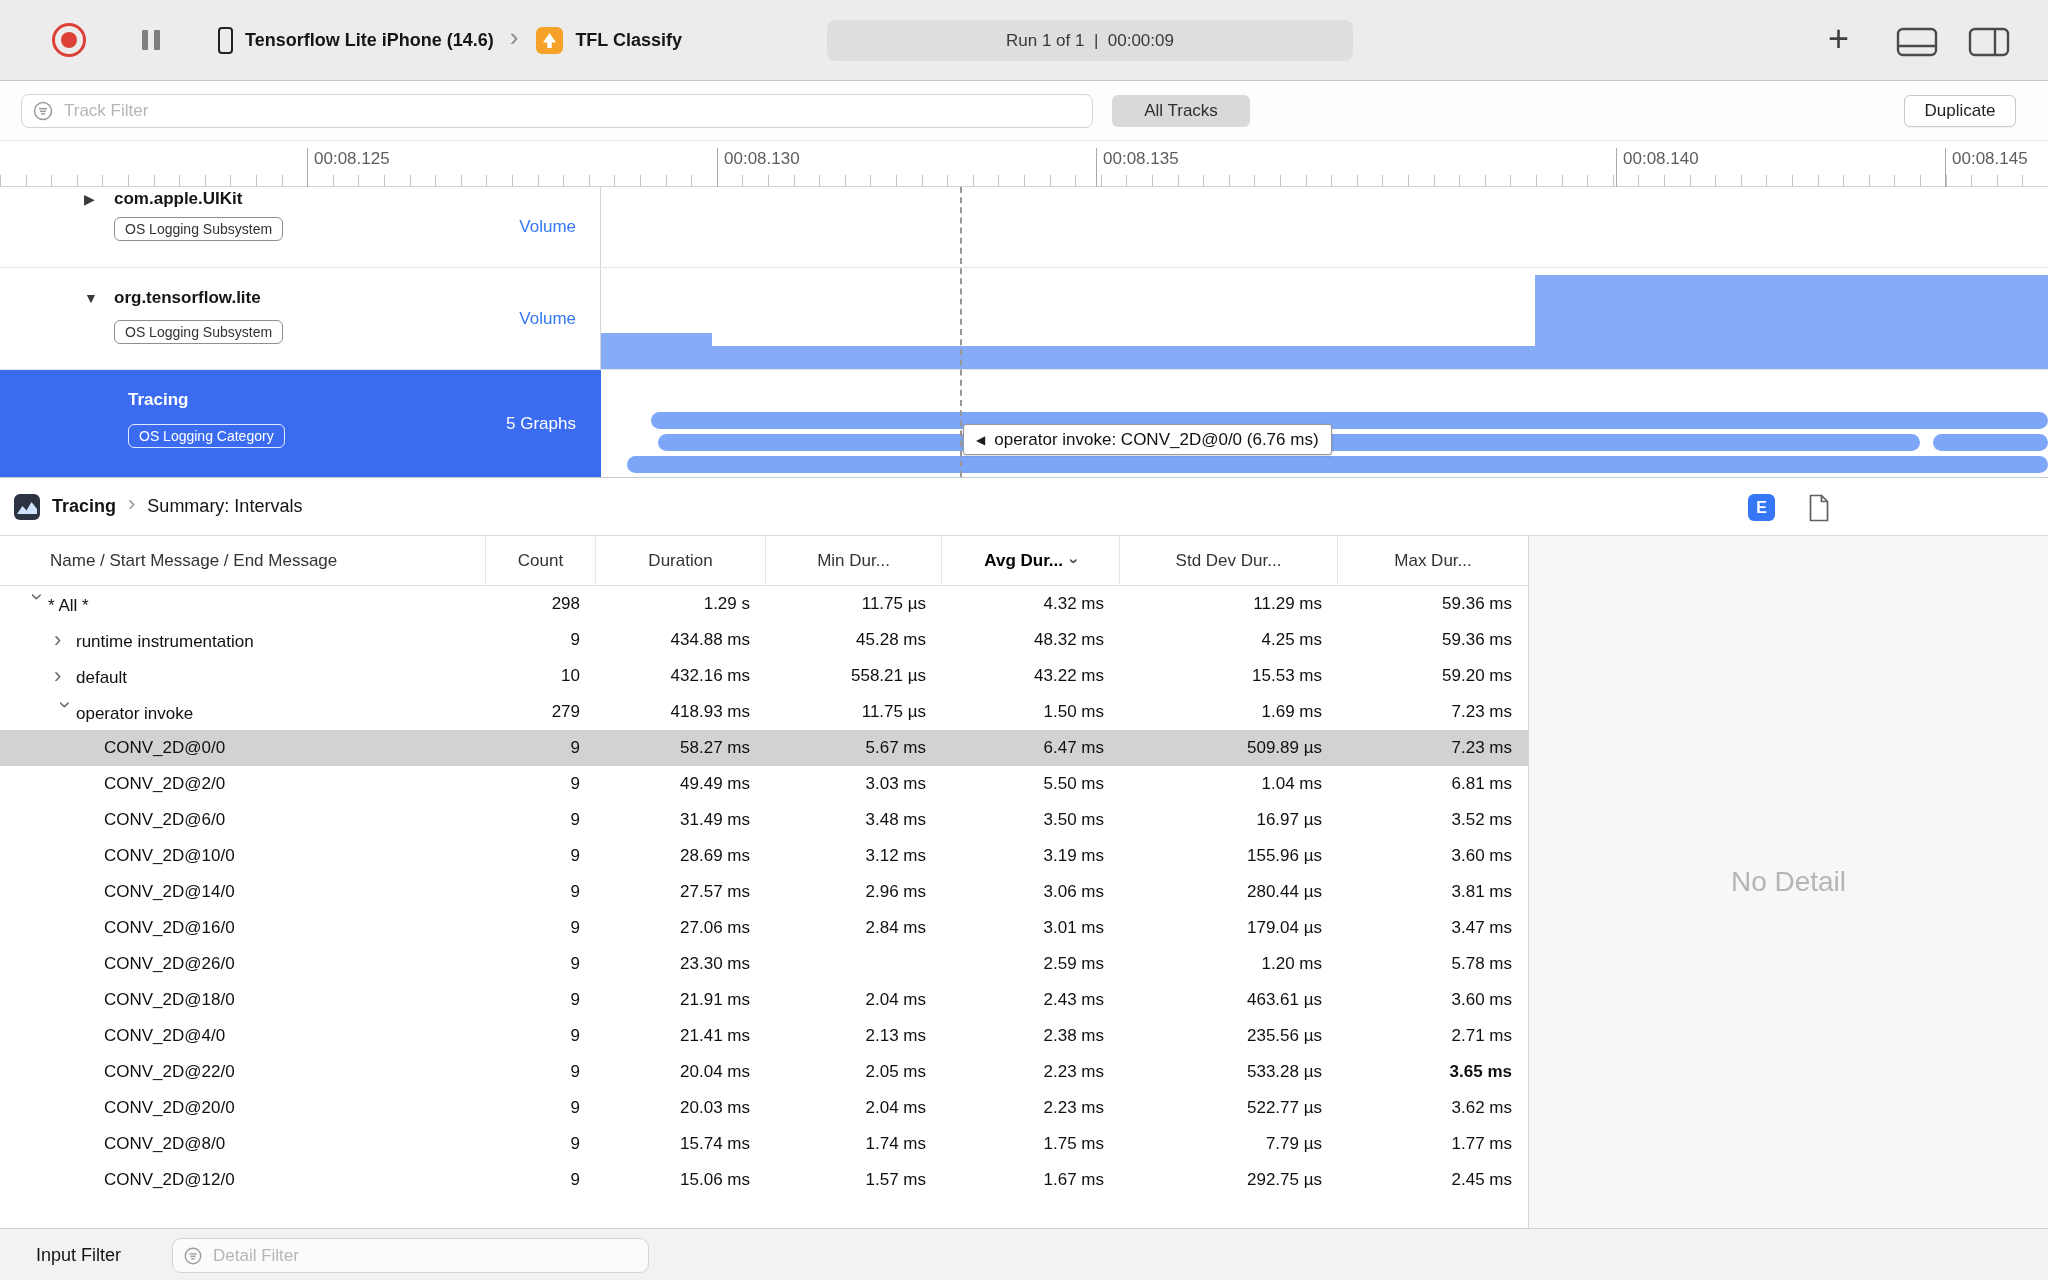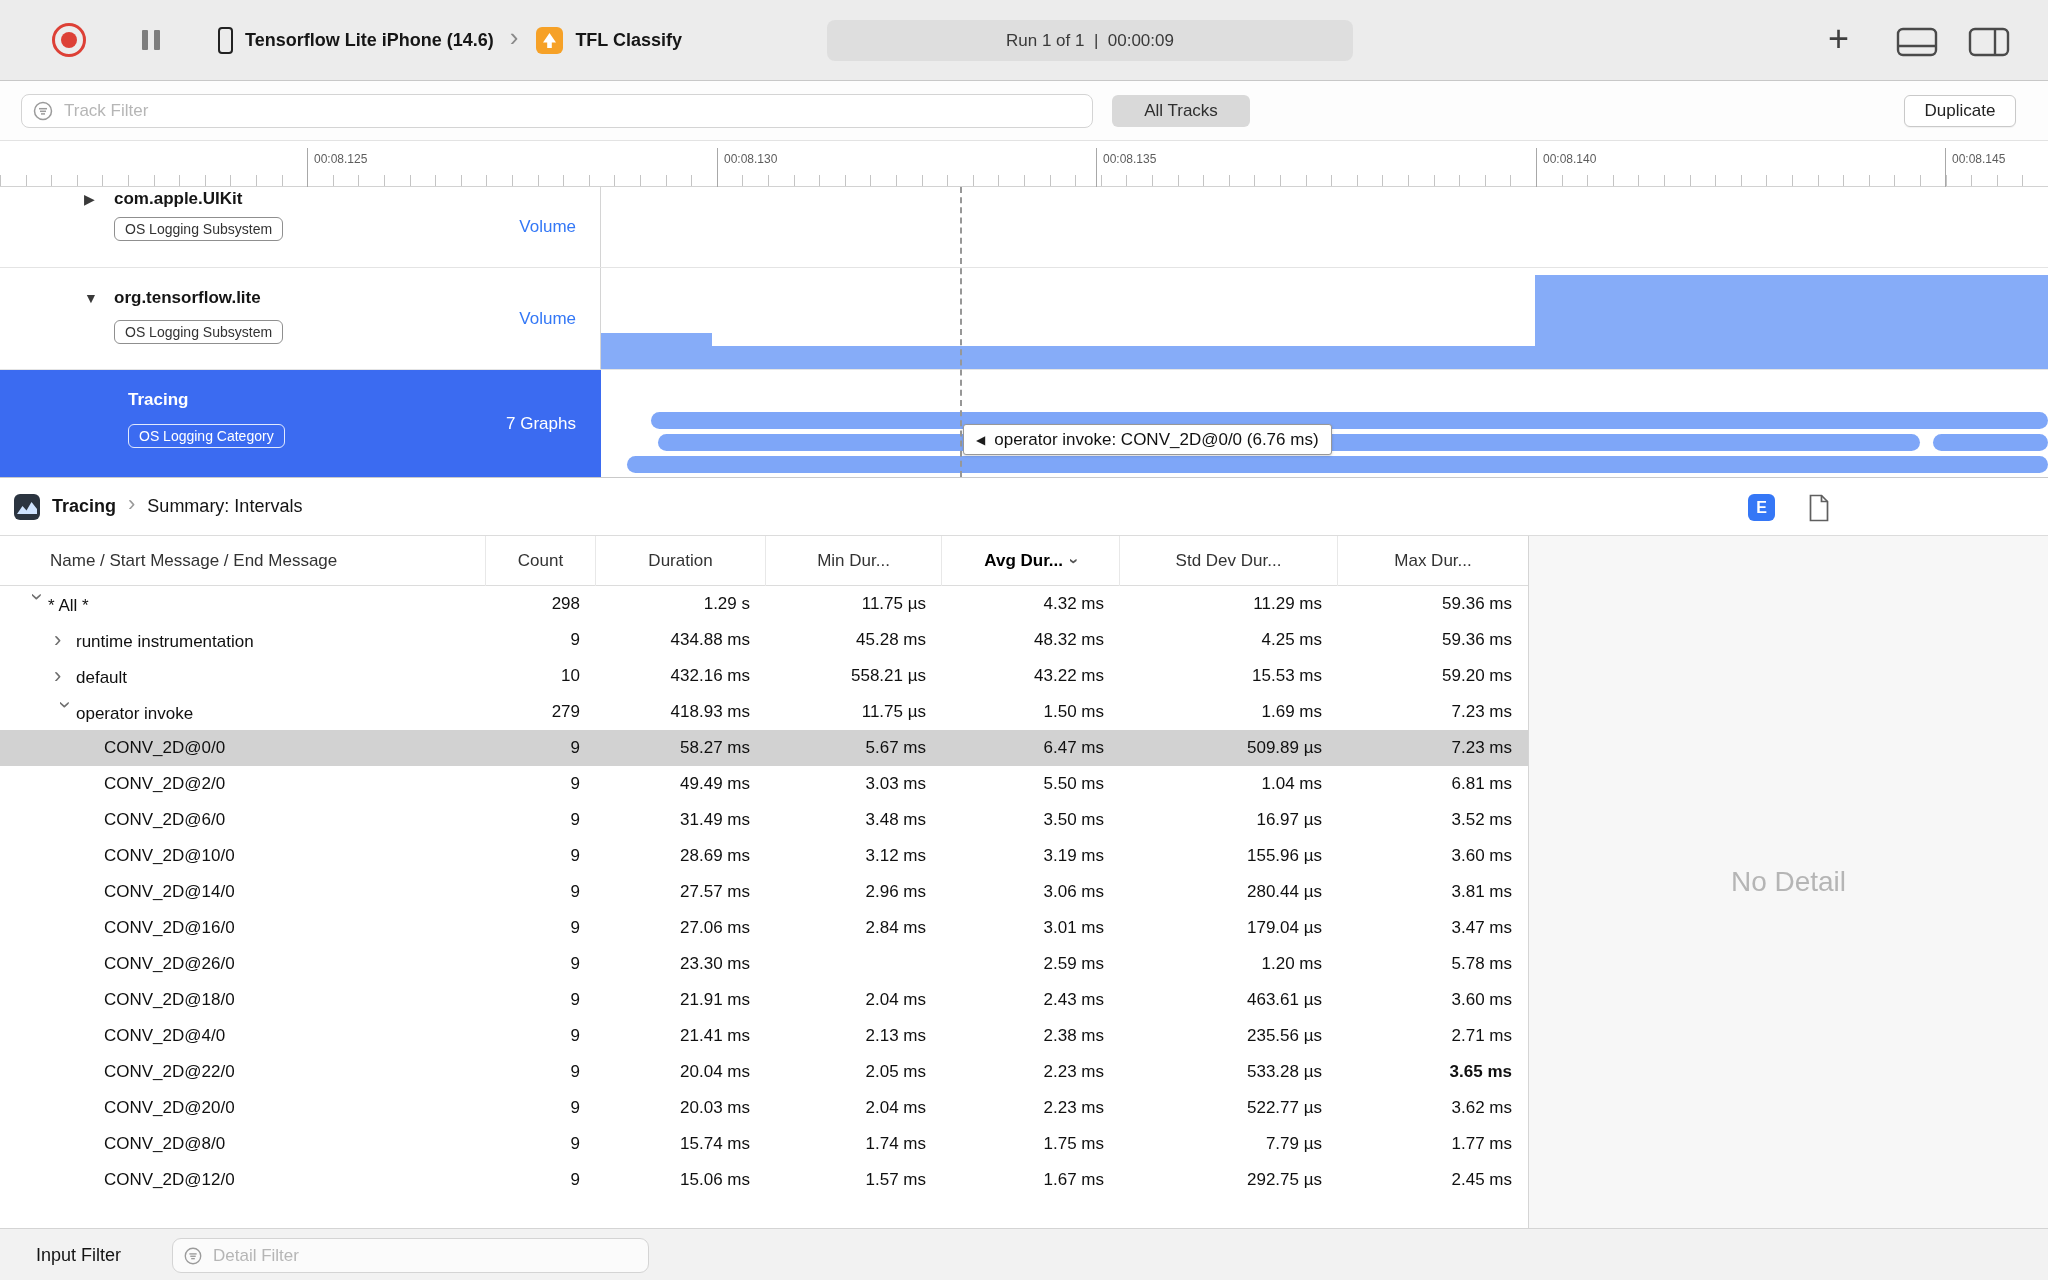--- a/index.html
+++ b/index.html
@@ -48,7 +48,7 @@
   .ruler-ticks{position:absolute;left:0;right:0;bottom:0;height:11px;
     background:repeating-linear-gradient(to right,#c4c4c4 0 1px,transparent 1px 25.6px);}
   .ruler-label{position:absolute;top:7px;height:39px;border-left:1px solid #a8a8a8;
-    padding-left:6px;font-size:12px;color:#5d5d5d;line-height:22px;}
+    padding-left:6px;font-size:17px;color:#5d5d5d;line-height:22px;}
 
   
   .tracks{position:absolute;left:0;top:187px;width:2048px;height:290px;background:#fff;}

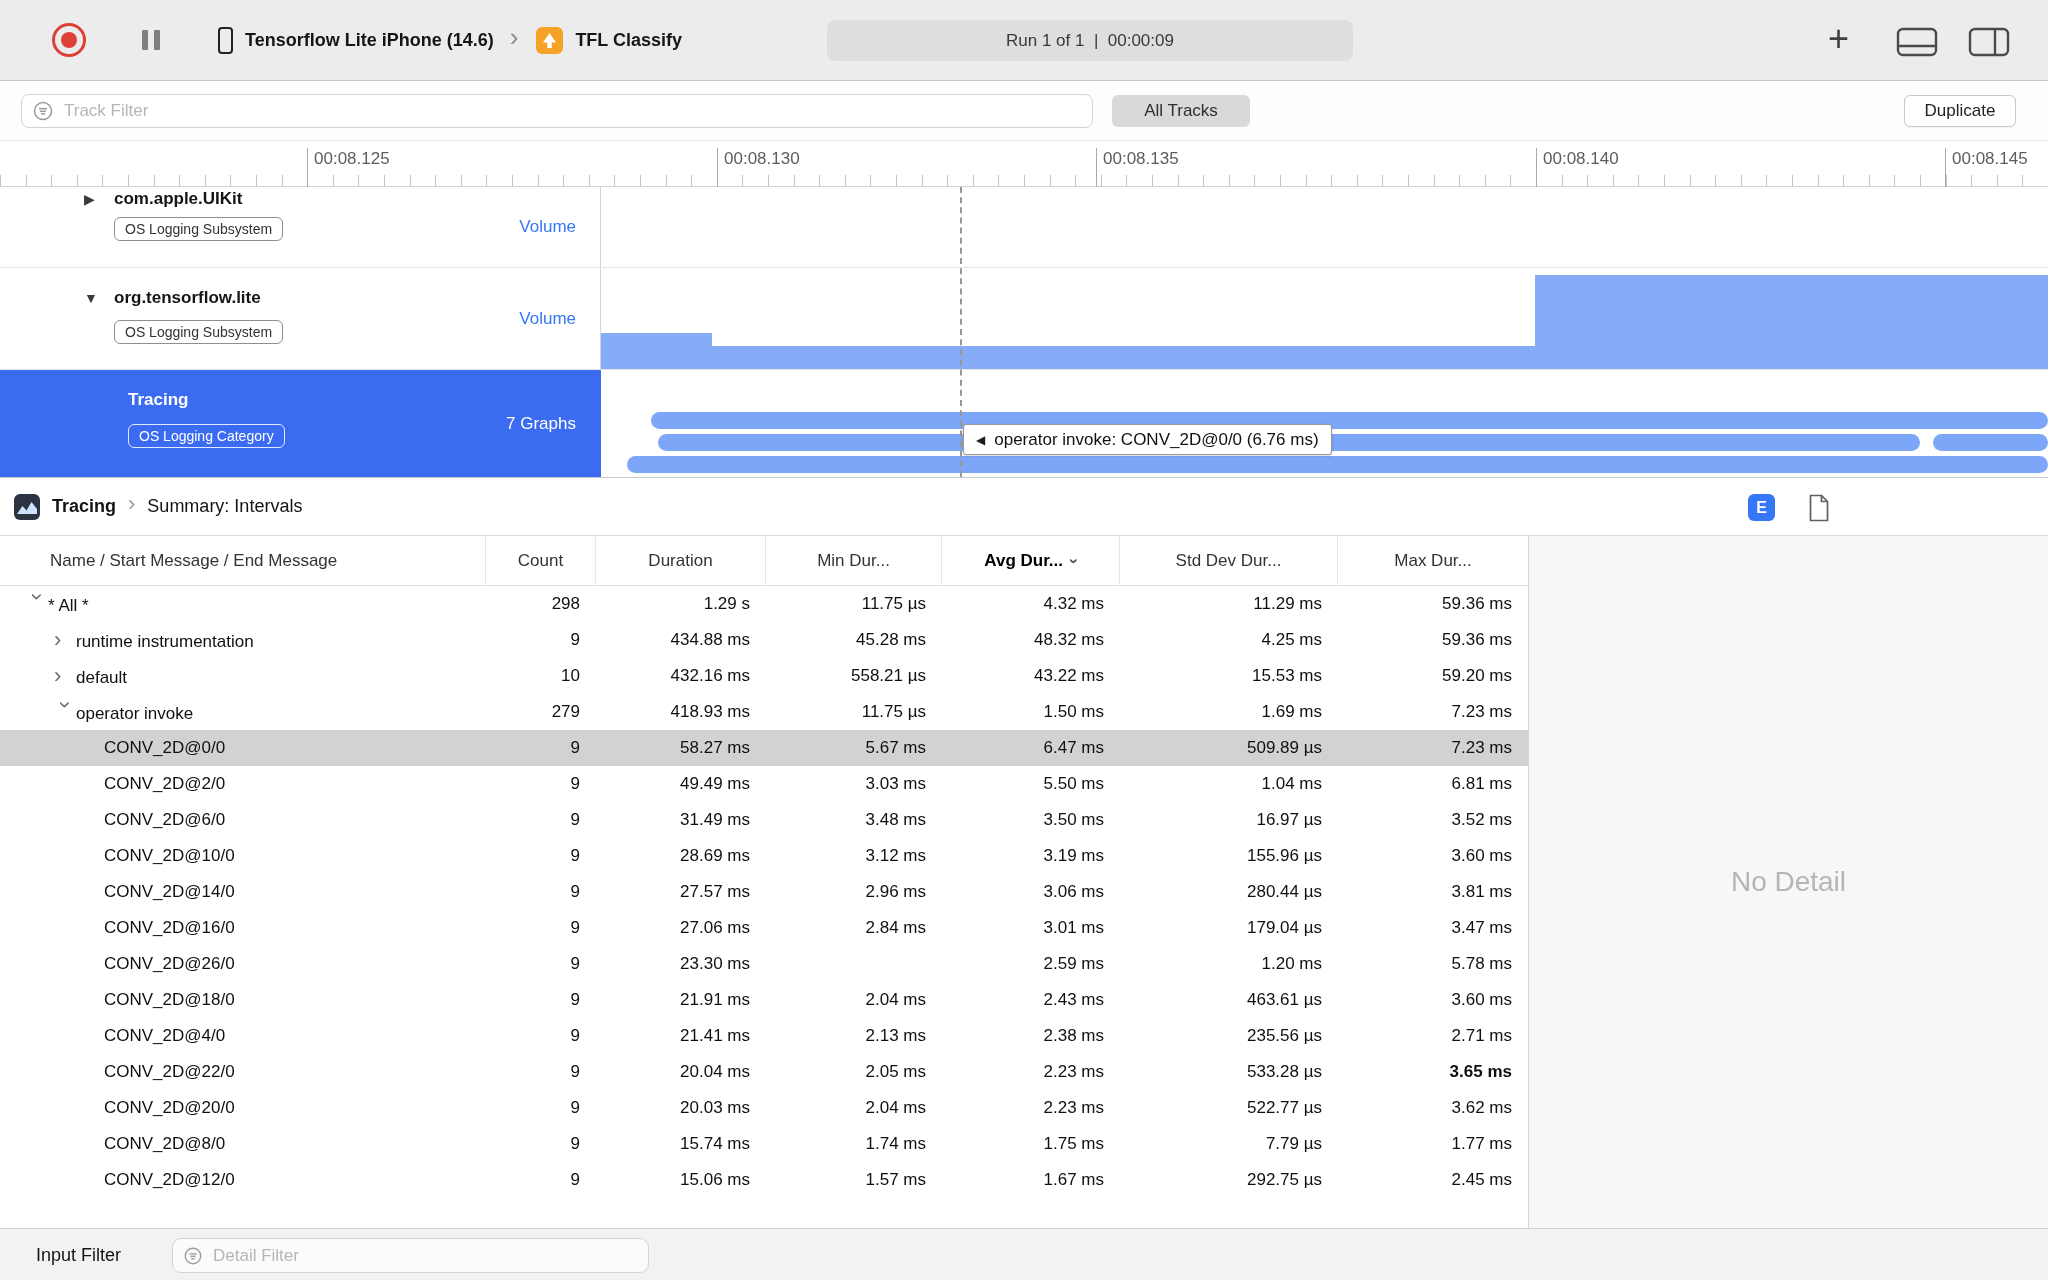--- a/index.html
+++ b/index.html
@@ -168,7 +168,7 @@
   <div class="ruler-label" style="left: 307px;">00:08.125</div>
       <div class="ruler-label" style="left: 717px;">00:08.130</div>
       <div class="ruler-label" style="left: 1096px;">00:08.135</div>
-      <div class="ruler-label" style="left: 1536px;">00:08.140</div>
+      <div class="ruler-label" style="left: 1616px;">00:08.140</div>
       <div class="ruler-label" style="left: 1945px;">00:08.145</div>
     </div>
 

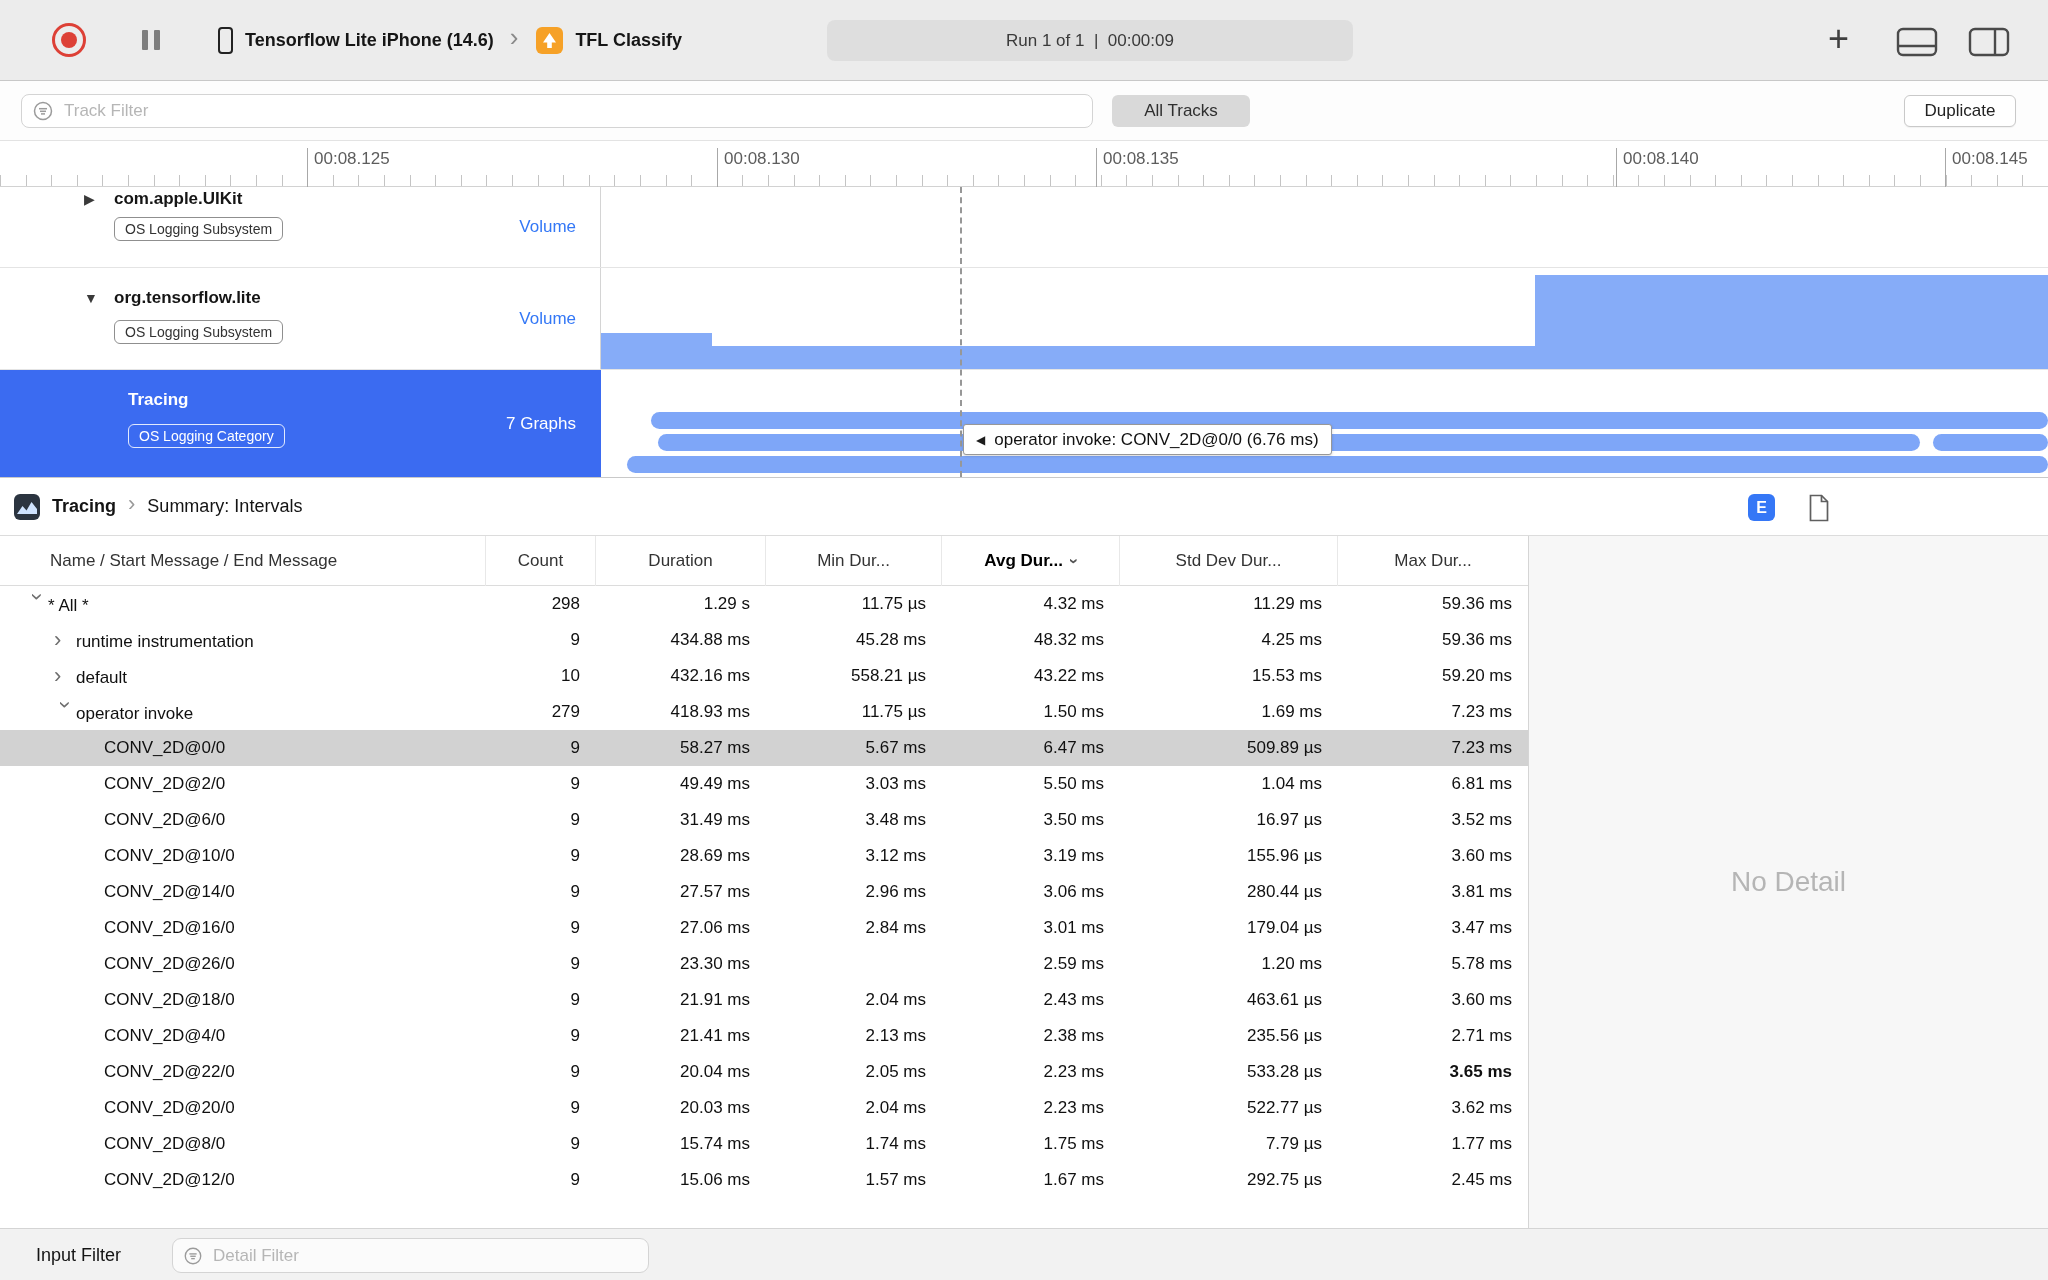--- a/index.html
+++ b/index.html
@@ -199,7 +199,7 @@
       <div class="track-head">
         <div class="track-title">Tracing</div>
         <div class="track-badge">OS Logging Category</div>
-        <div class="track-meta">7 Graphs</div>
+        <div class="track-meta">5 Graphs</div>
       </div>
       <div class="track-chart">
           <div class="lane-bar" style="top: 86px; left: 26px; width: 1421px;"></div>

